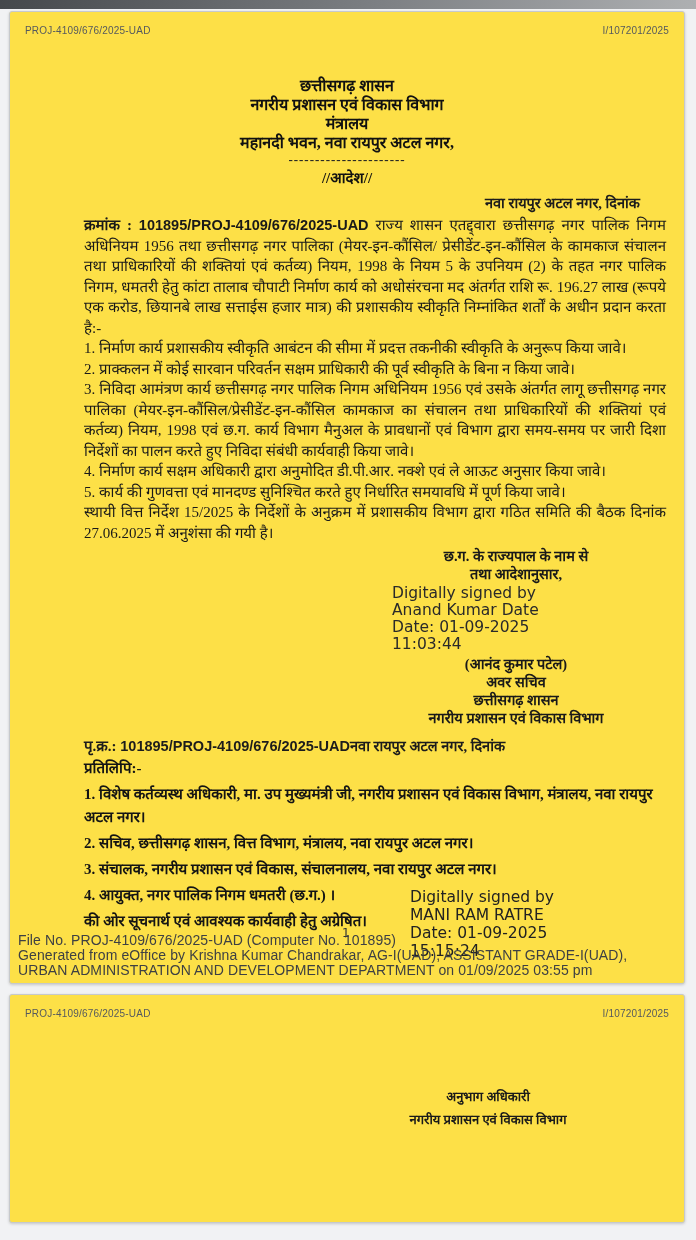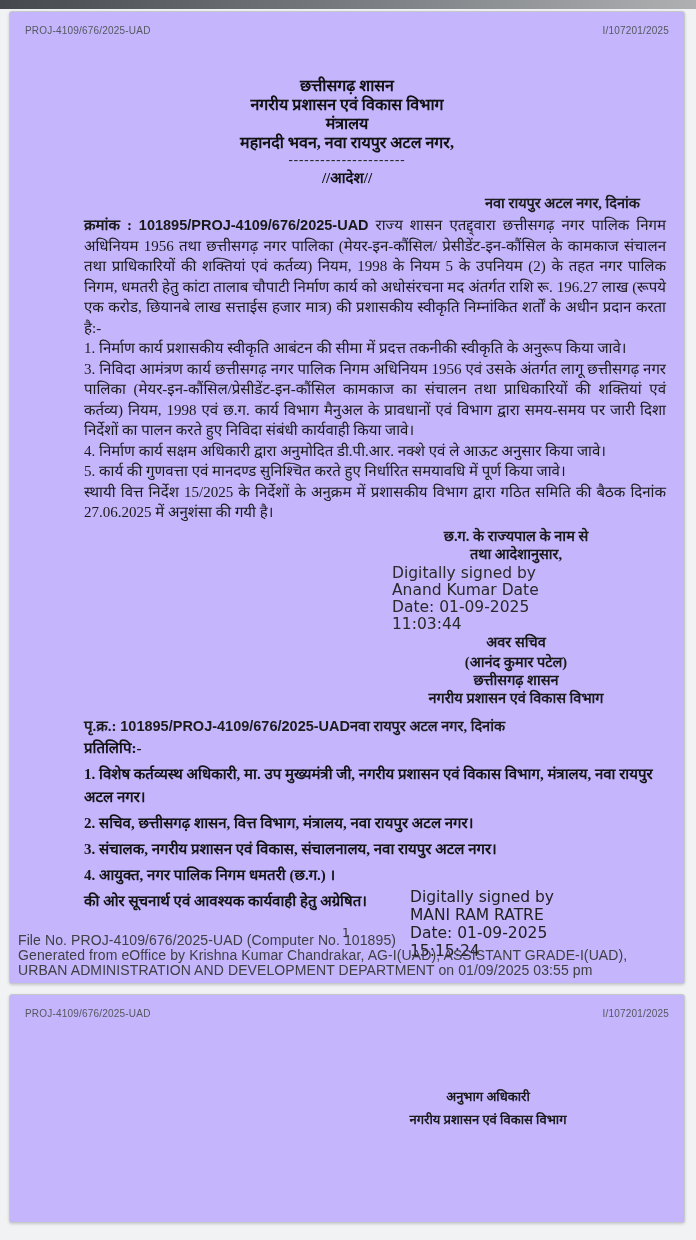--- a/index.html
+++ b/index.html
@@ -17,7 +17,7 @@
   }
   .page{
     position:absolute;left:9px;width:674px;
-    background:#c4b5fd;
+    background:#fde047;
     border:1px solid #c6c9cc;
     border-radius:3px;
     box-shadow:0 1px 3px rgba(0,0,0,.18);

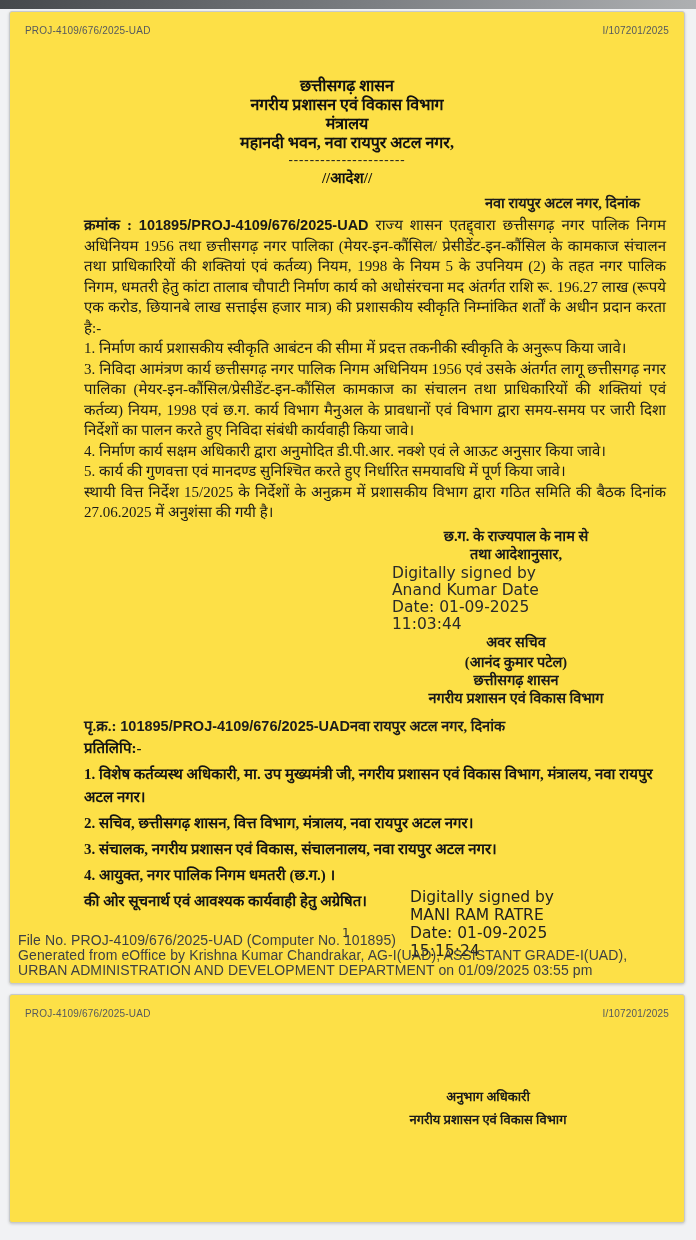--- a/index.html
+++ b/index.html
@@ -130,6 +130,7 @@
       <span>राज्य शासन एतद्द्वारा छत्तीसगढ़ नगर पालिक निगम अधिनियम 1956 तथा छत्तीसगढ़ नगर पालिका (मेयर-इन-कौंसिल/ प्रेसीडेंट-इन-कौंसिल के कामकाज संचालन तथा प्राधिकारियों की शक्तियां एवं कर्तव्य) नियम, 1998 के नियम 5 के उपनियम (2) के तहत नगर पालिक निगम, धमतरी हेतु कांटा तालाब चौपाटी निर्माण कार्य को अधोसंरचना मद अंतर्गत राशि रू. 196.27 लाख (रूपये एक करोड, छियानबे लाख सत्ताईस हजार मात्र) की प्रशासकीय स्वीकृति निम्नांकित शर्तों के अधीन प्रदान करता है:-</span>
     </p>
     <p>1. निर्माण कार्य प्रशासकीय स्वीकृति आबंटन की सीमा में प्रदत्त तकनीकी स्वीकृति के अनुरूप किया जावे।</p>
+    <p>2. प्राक्कलन में कोई सारवान परिवर्तन सक्षम प्राधिकारी की पूर्व स्वीकृति के बिना न किया जावे।</p>
     <p>3. निविदा आमंत्रण कार्य छत्तीसगढ़ नगर पालिक निगम अधिनियम 1956 एवं उसके अंतर्गत लागू छत्तीसगढ़ नगर पालिका (मेयर-इन-कौंसिल/प्रेसीडेंट-इन-कौंसिल कामकाज का संचालन तथा प्राधिकारियों की शक्तियां एवं कर्तव्य) नियम, 1998 एवं छ.ग. कार्य विभाग मैनुअल के प्रावधानों एवं विभाग द्वारा समय-समय पर जारी दिशा निर्देशों का पालन करते हुए निविदा संबंधी कार्यवाही किया जावे।</p>
     <p>4. निर्माण कार्य सक्षम अधिकारी द्वारा अनुमोदित डी.पी.आर. नक्शे एवं ले आऊट अनुसार किया जावे।</p>
     <p>5. कार्य की गुणवत्ता एवं मानदण्ड सुनिश्चित करते हुए निर्धारित समयावधि में पूर्ण किया जावे।</p>

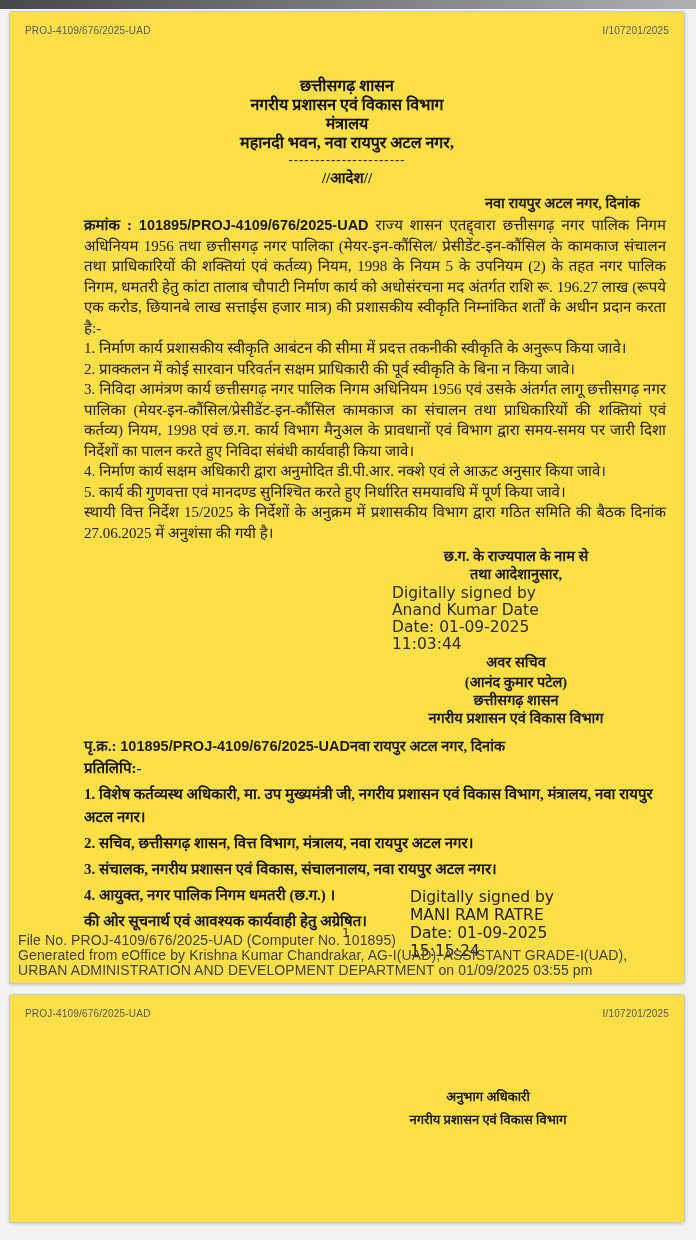--- a/index.html
+++ b/index.html
@@ -146,8 +146,8 @@
       <div>Date: 01-09-2025</div>
       <div>11:03:44</div>
     </div>
+    <div class="c after">(आनंद कुमार पटेल)</div>
     <div class="c">अवर सचिव</div>
-    <div class="c after">(आनंद कुमार पटेल)</div>
     <div class="c">छत्तीसगढ़ शासन</div>
     <div class="c">नगरीय प्रशासन एवं विकास विभाग</div>
   </div>

